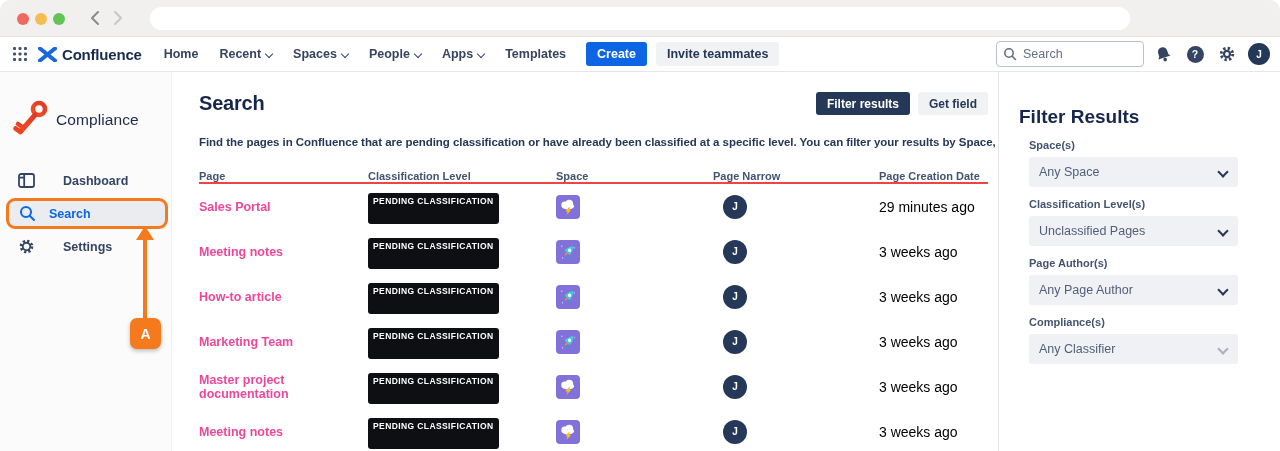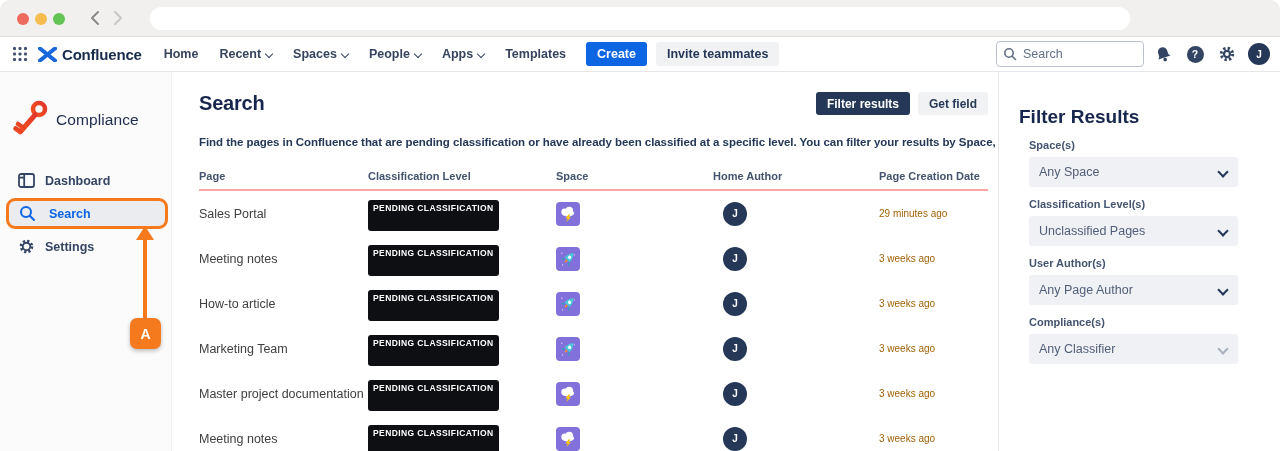--- a/index.html
+++ b/index.html
@@ -41,7 +41,7 @@
   .logo-row { display:flex; align-items:center; gap:6px; padding:26px 0 0 12px; }
   .app-name { font-size:15.5px; color:#1d2b4c; letter-spacing:0.1px; }
   .side-nav { margin-top:22px; }
-  .side-item { display:flex; align-items:center; gap:10px; height:33px; padding-left:18px; font-size:12.5px; font-weight:bold; color:#344563; cursor:pointer; }
+  .side-item { display:flex; align-items:center; gap:28px; height:33px; padding-left:18px; font-size:12.5px; font-weight:bold; color:#344563; cursor:pointer; }
   .side-item.active-wrap { padding-left:0; }
   .active-box { margin:3px 2px 3px 6px; width:162px; height:31px; border:3px solid #f5791d; border-radius:9px; background:#ebecf0; display:flex; align-items:center; gap:13px; padding-left:10px; }
   .active-box .lbl { color:#0c66e4; font-size:12.5px; font-weight:bold; }

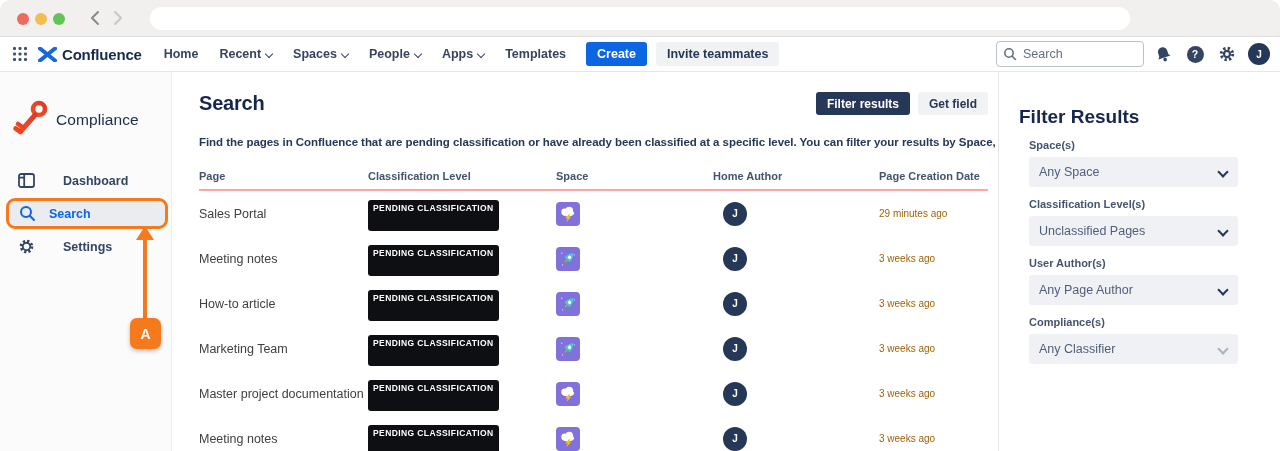--- a/index.html
+++ b/index.html
@@ -61,7 +61,7 @@
   .page-desc { margin-top:21px; font-size:11.5px; font-weight:bold; color:#243858; white-space:nowrap; letter-spacing:-0.05px; }
 
   .grid-cols { display:grid; grid-template-columns:169px 188px 157px 166px 1fr; align-items:center; }
-  .thead { margin-top:22px; padding-bottom:7px; border-bottom:2px solid #fca5a5; }
+  .thead { margin-top:22px; border-bottom:2px solid #ef4444; }
   .th { font-size:11px; font-weight:bold; color:#44546f; }
   .trow { height:45px; }
   .page-link { font-size:12.5px; font-weight:normal; color:#404040; cursor:pointer; }

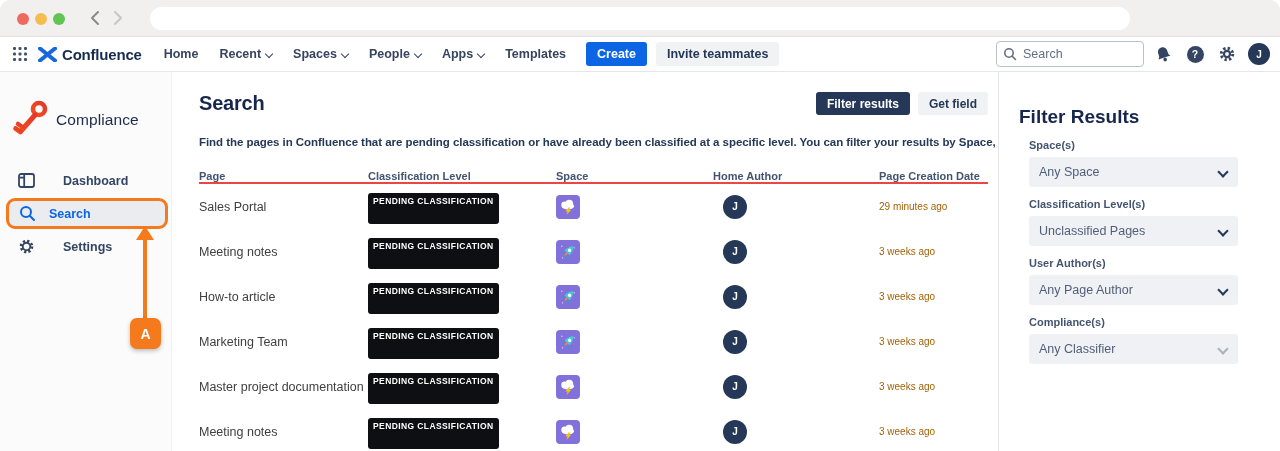--- a/index.html
+++ b/index.html
@@ -248,7 +248,7 @@
         <div class="th">Page</div>
         <div class="th">Classification Level</div>
         <div class="th">Space</div>
-        <div class="th">Home Author</div>
+        <div class="th">Page Narrow</div>
         <div class="th">Page Creation Date</div>
       </div>
     <div>

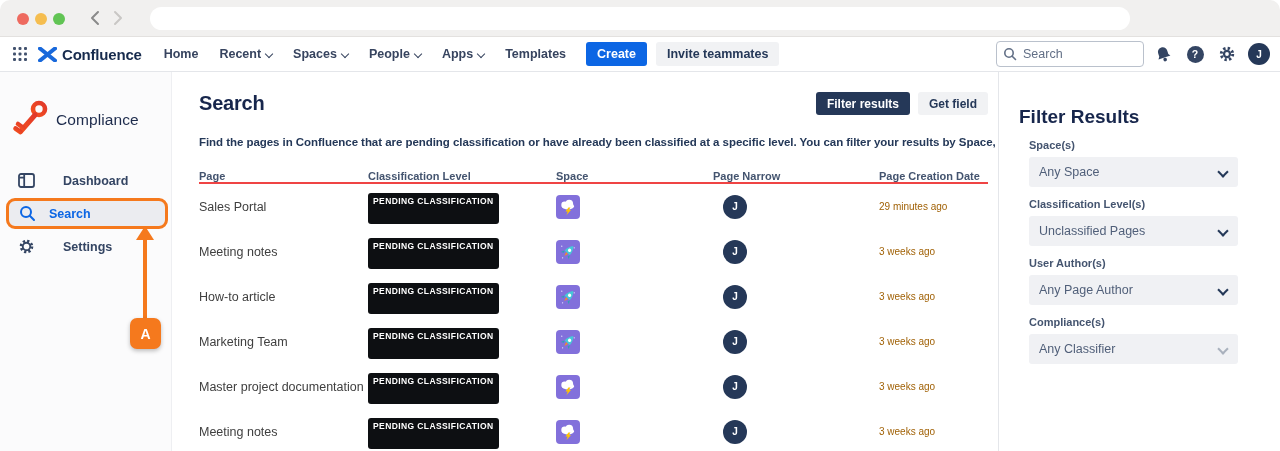--- a/index.html
+++ b/index.html
@@ -64,7 +64,7 @@
   .thead { margin-top:22px; border-bottom:2px solid #ef4444; }
   .th { font-size:11px; font-weight:bold; color:#44546f; }
   .trow { height:45px; }
-  .page-link { font-size:12.5px; font-weight:normal; color:#404040; cursor:pointer; }
+  .page-link { font-size:12.5px; font-weight:bold; color:#ec4899; cursor:pointer; }
   .badge { display:inline-block; background:#0d0f12; color:#fff; font-size:8.5px; font-weight:bold; letter-spacing:0.4px; padding:3px 5px 18px; border-radius:3px; }
   .tile { width:24px; height:24px; border-radius:4px; background:#8270db; display:flex; align-items:center; justify-content:center; overflow:hidden; }
   .tile svg { display:none; }

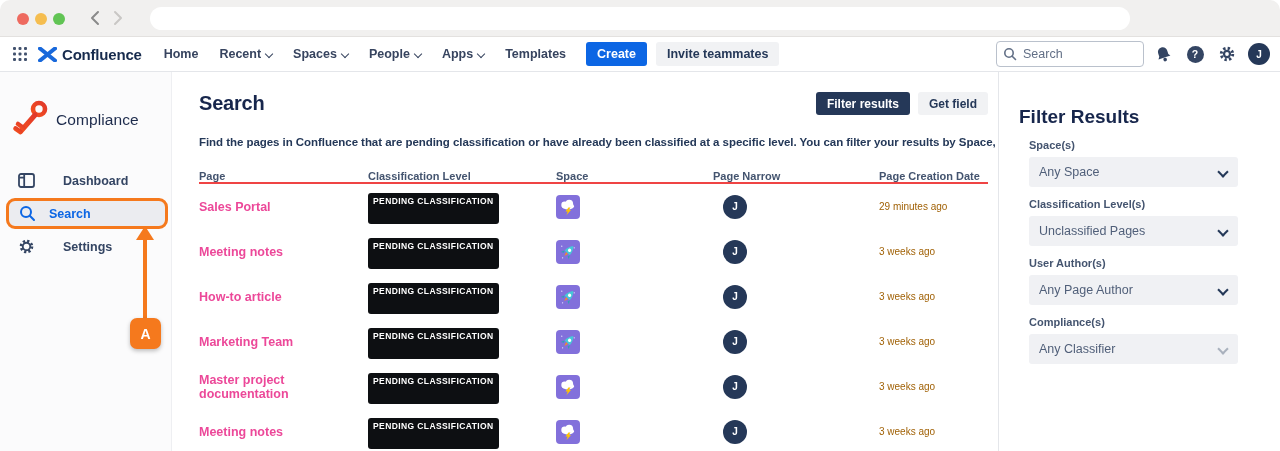--- a/index.html
+++ b/index.html
@@ -71,7 +71,7 @@
   .tile.icon-storm svg.storm { display:block; }
   .tile.icon-rocket svg.rocket { display:block; }
   .avatar-cell { margin-left:10px; width:24px; height:24px; border-radius:50%; background:#253858; color:#fff; font-size:10px; font-weight:bold; display:flex; align-items:center; justify-content:center; }
-  .date-cell { font-size:10px; color:#a16207; }
+  .date-cell { font-size:14px; color:#000000; }
 
   
   .fpanel { position:absolute; left:998px; top:0; width:282px; height:379px; background:#fff; border-left:1px solid #e4e6ea; padding:34px 20px 0 20px; }

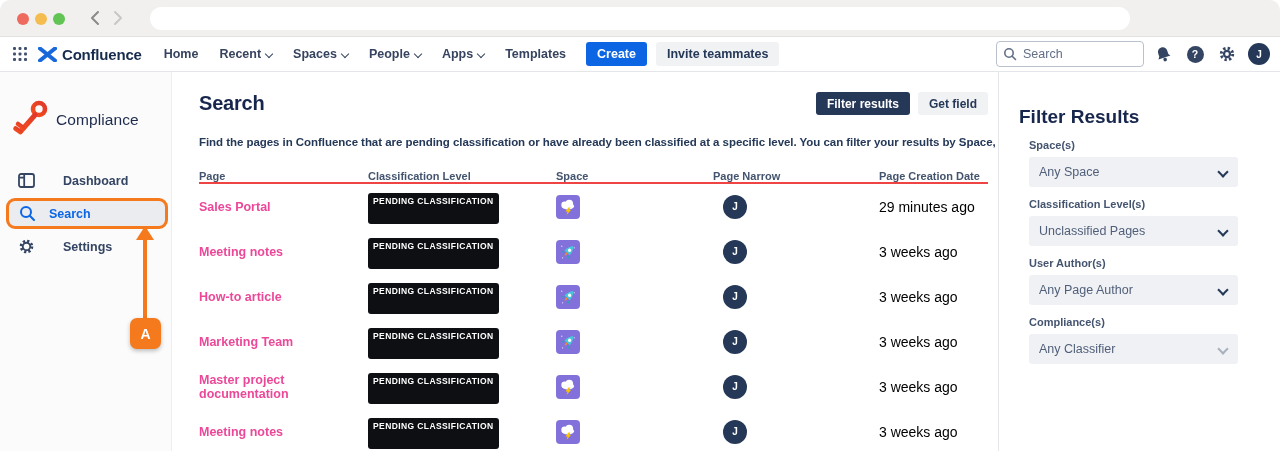--- a/index.html
+++ b/index.html
@@ -405,7 +405,7 @@
     </div>
   </div>
         <div class="field">
-    <div class="field-label">User Author(s)</div>
+    <div class="field-label">Page Author(s)</div>
     <div class="select">
       <span>Any Page Author</span>
       <span class="chev2"></span>

